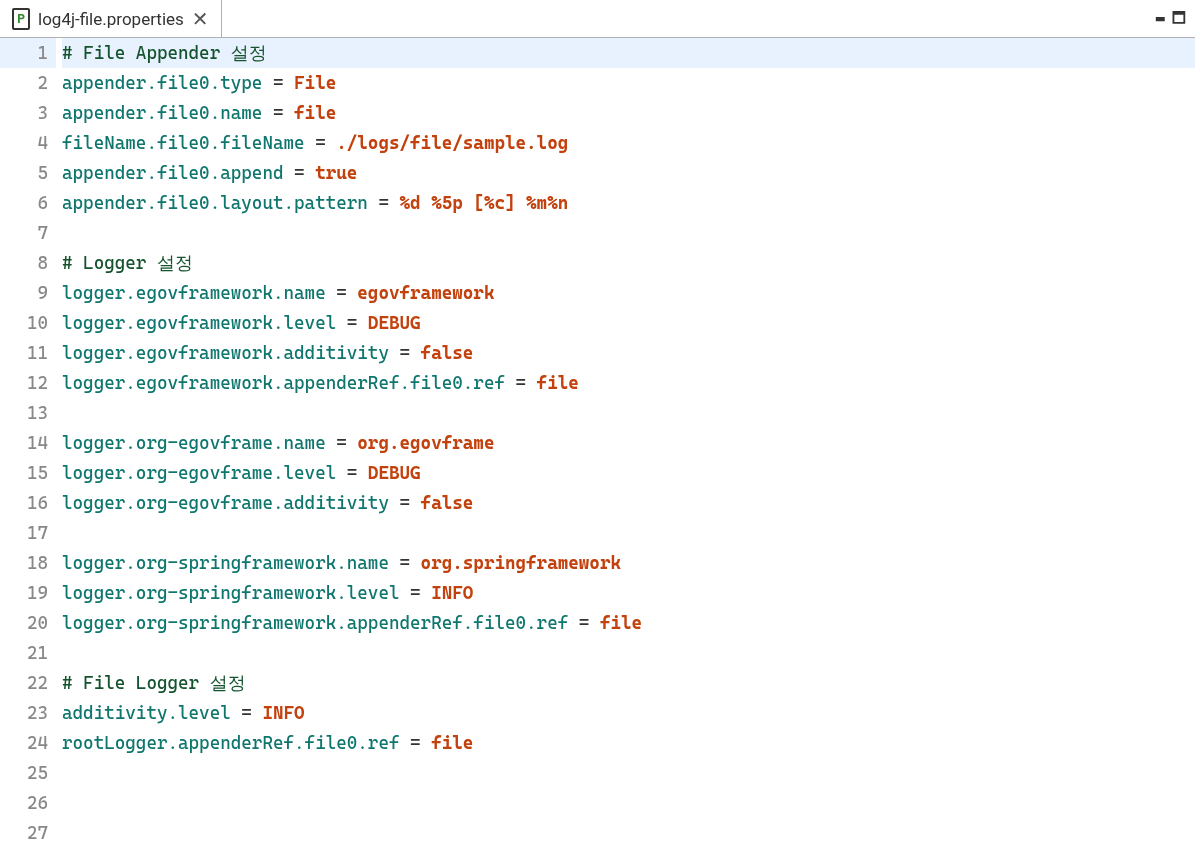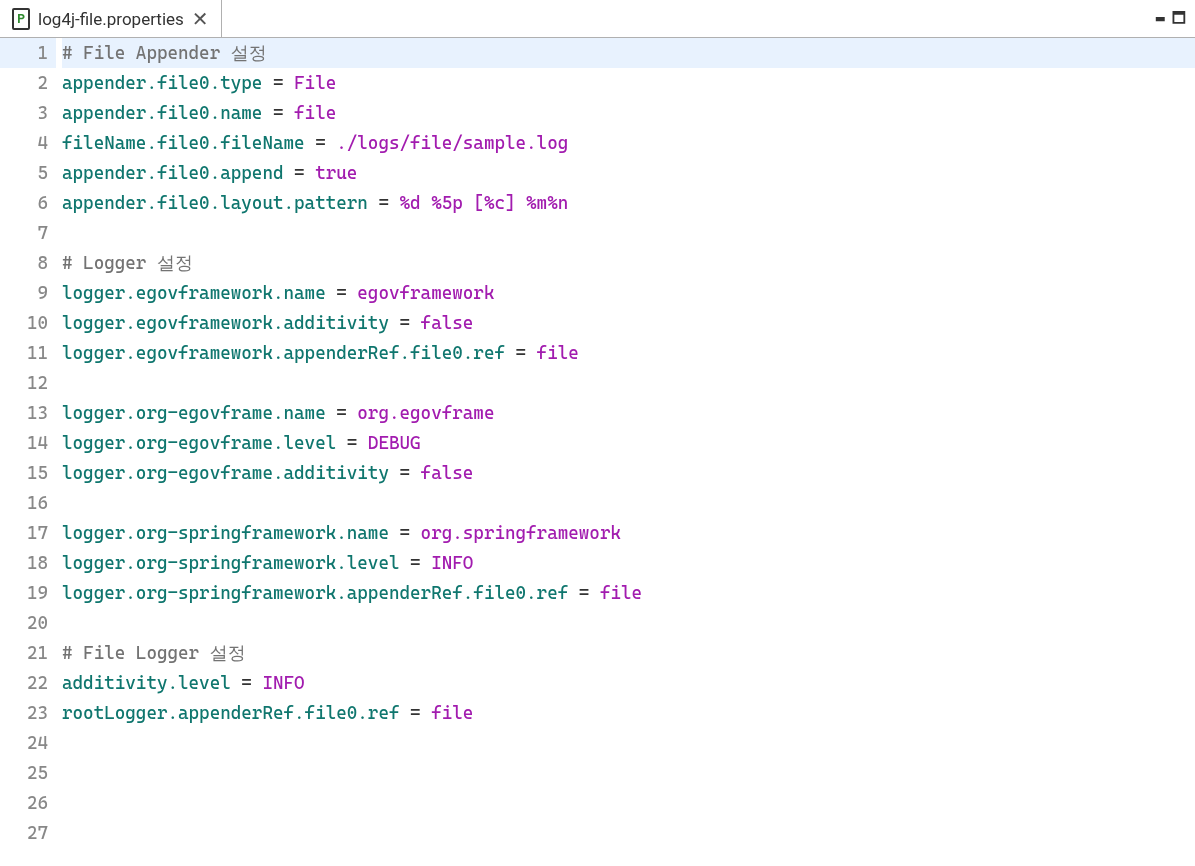--- a/index.html
+++ b/index.html
@@ -98,7 +98,7 @@
     .tok-key { color: #0f766e; }
     .tok-eq { color: #333333; }
     .tok-val { color: #a21caf; font-weight: 400; }
-    .tok-comment { color: #737373; font-weight: 500; }
+    .tok-comment { color: #14532d; font-weight: 500; }
   </style>
 </head>
 <body>

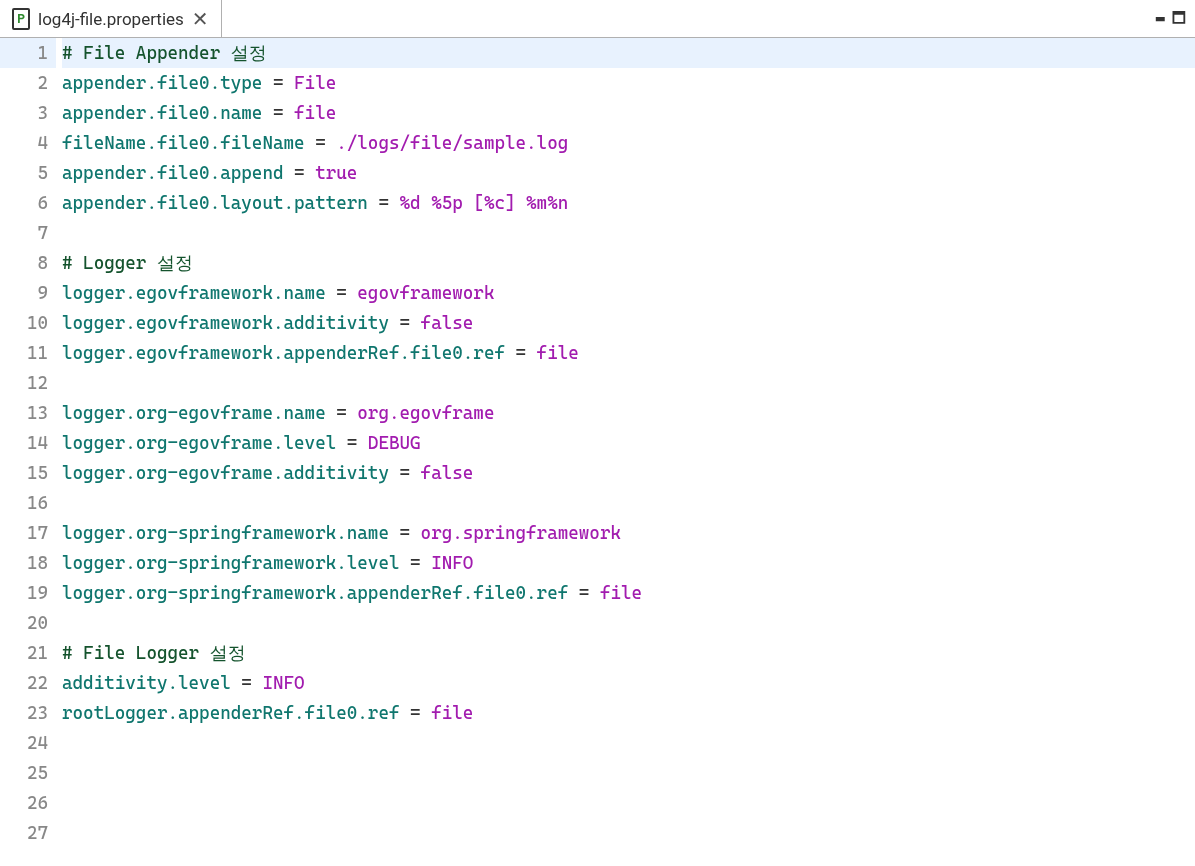--- a/index.html
+++ b/index.html
@@ -97,7 +97,7 @@
     }
     .tok-key { color: #0f766e; }
     .tok-eq { color: #333333; }
-    .tok-val { color: #a21caf; font-weight: 400; }
+    .tok-val { color: #c2410c; font-weight: 700; }
     .tok-comment { color: #14532d; font-weight: 500; }
   </style>
 </head>

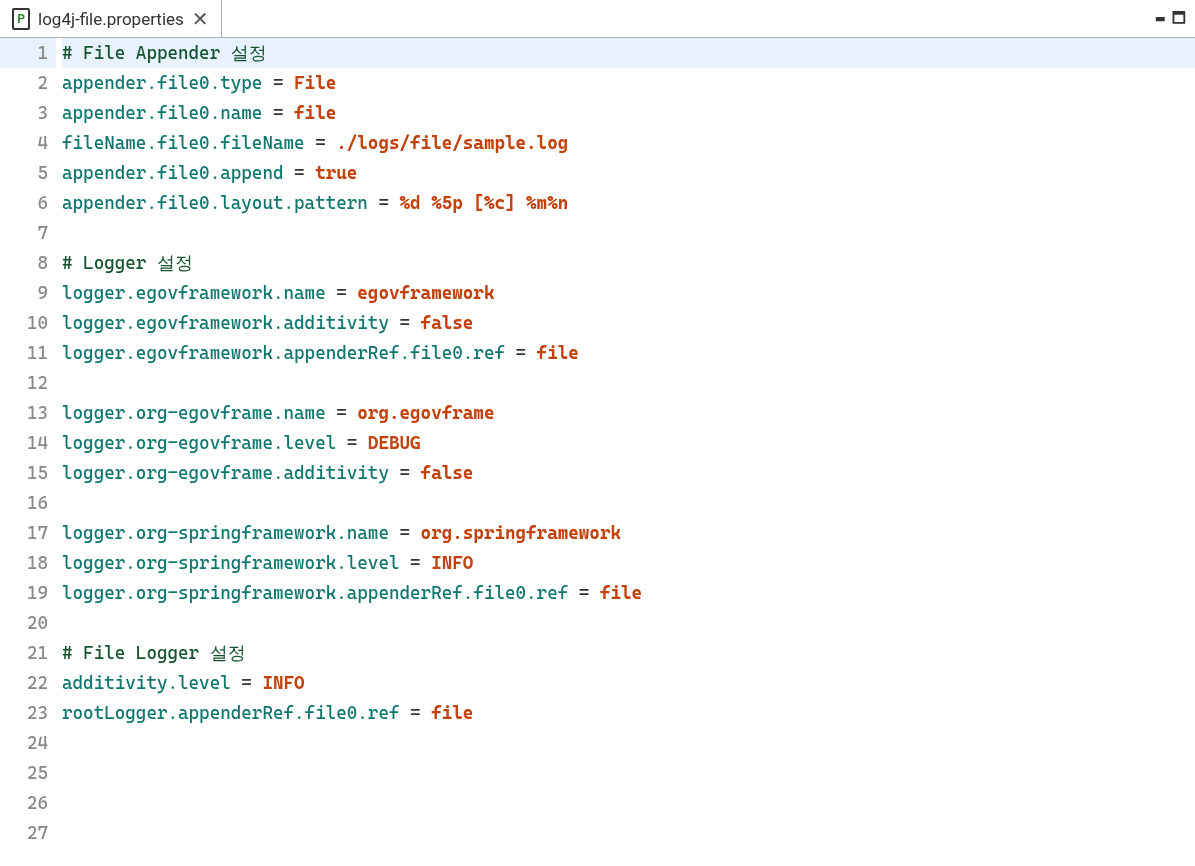--- a/index.html
+++ b/index.html
@@ -157,6 +157,7 @@
       <div class="line">&nbsp;</div>
       <div class="line"><span class="tok-comment"># Logger 설정</span></div>
       <div class="line"><span class="tok-key">logger.egovframework.name</span><span class="tok-eq"> = </span><span class="tok-val">egovframework</span></div>
+      <div class="line"><span class="tok-key">logger.egovframework.level</span><span class="tok-eq"> = </span><span class="tok-val">DEBUG</span></div>
       <div class="line"><span class="tok-key">logger.egovframework.additivity</span><span class="tok-eq"> = </span><span class="tok-val">false</span></div>
       <div class="line"><span class="tok-key">logger.egovframework.appenderRef.file0.ref</span><span class="tok-eq"> = </span><span class="tok-val">file</span></div>
       <div class="line">&nbsp;</div>

